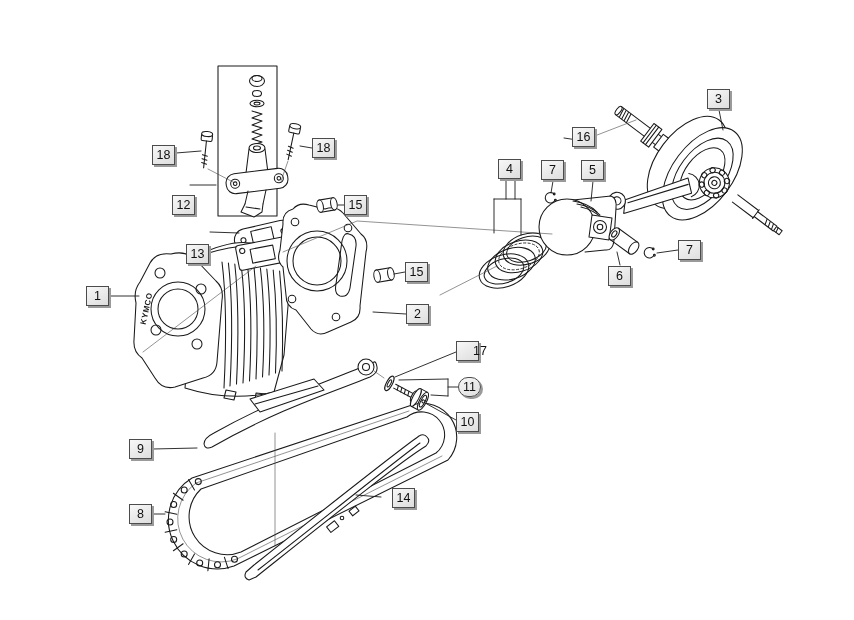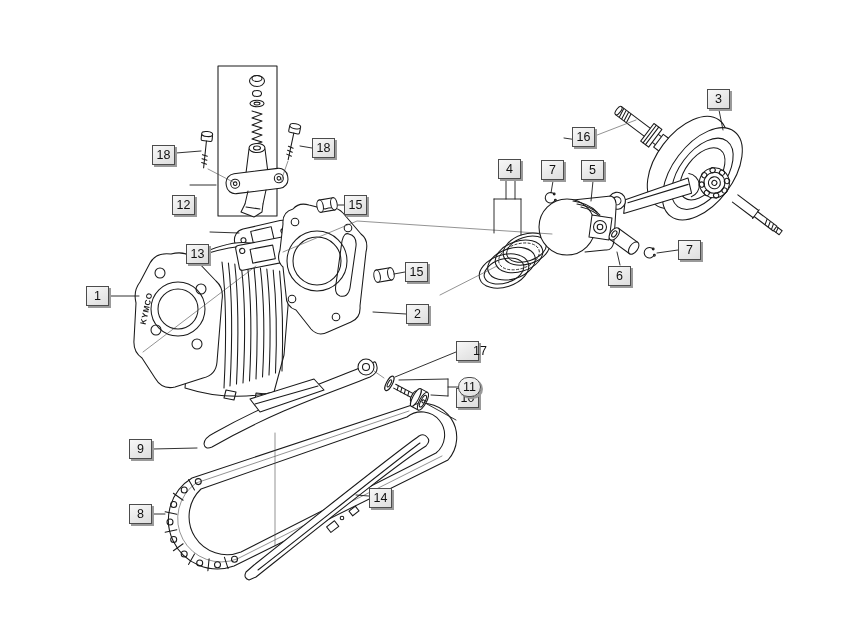--- a/index.html
+++ b/index.html
@@ -346,7 +346,7 @@
       <div class="callout" style="left: 678px; top: 240px;">7</div>
       <div class="callout" style="left: 129px; top: 504px;">8</div>
       <div class="callout" style="left: 129px; top: 439px;">9</div>
-      <div class="callout" style="left: 456px; top: 388px;">10</div>
+      <div class="callout" style="left: 456px; top: 412px;">10</div>
       <div class="callout" style="left: 458px; top: 377px; border-radius: 10px;">11</div>
       <div class="callout" style="left: 172px; top: 175px; margin-top: 20px;">12</div>
       <div class="callout" style="left: 186px; top: 222px; margin-top: 22px;">13</div>

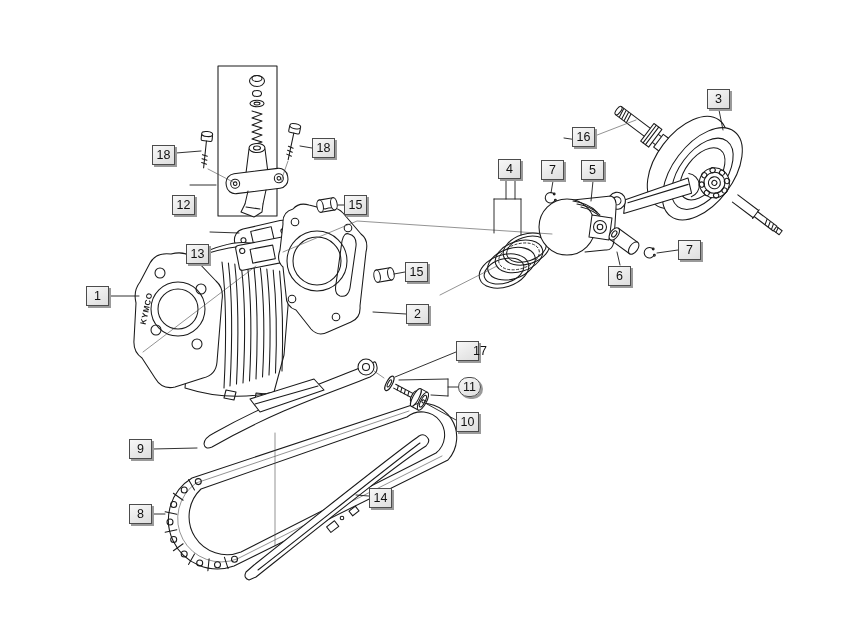--- a/index.html
+++ b/index.html
@@ -350,7 +350,7 @@
       <div class="callout" style="left: 458px; top: 377px; border-radius: 10px;">11</div>
       <div class="callout" style="left: 172px; top: 175px; margin-top: 20px;">12</div>
       <div class="callout" style="left: 186px; top: 222px; margin-top: 22px;">13</div>
-      <div class="callout" style="left: 369px; top: 488px;">14</div>
+      <div class="callout" style="left: 392px; top: 488px;">14</div>
       <div class="callout" style="left: 344px; top: 195px;">15</div>
       <div class="callout" style="left: 405px; top: 262px;">15</div>
       <div class="callout" style="left: 572px; top: 127px;">16</div>

